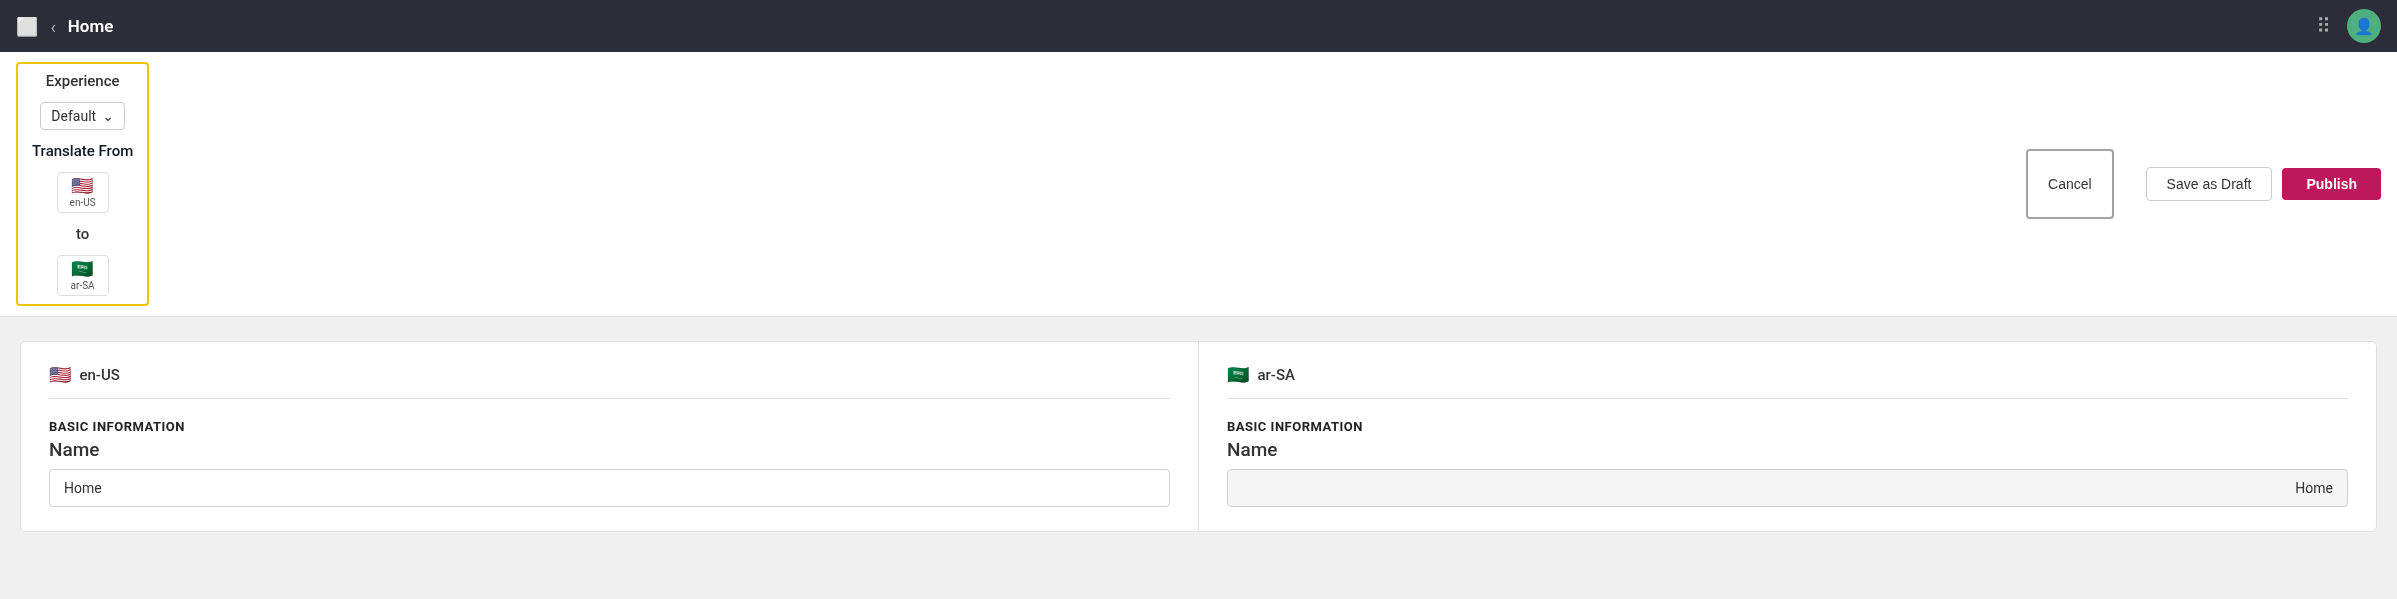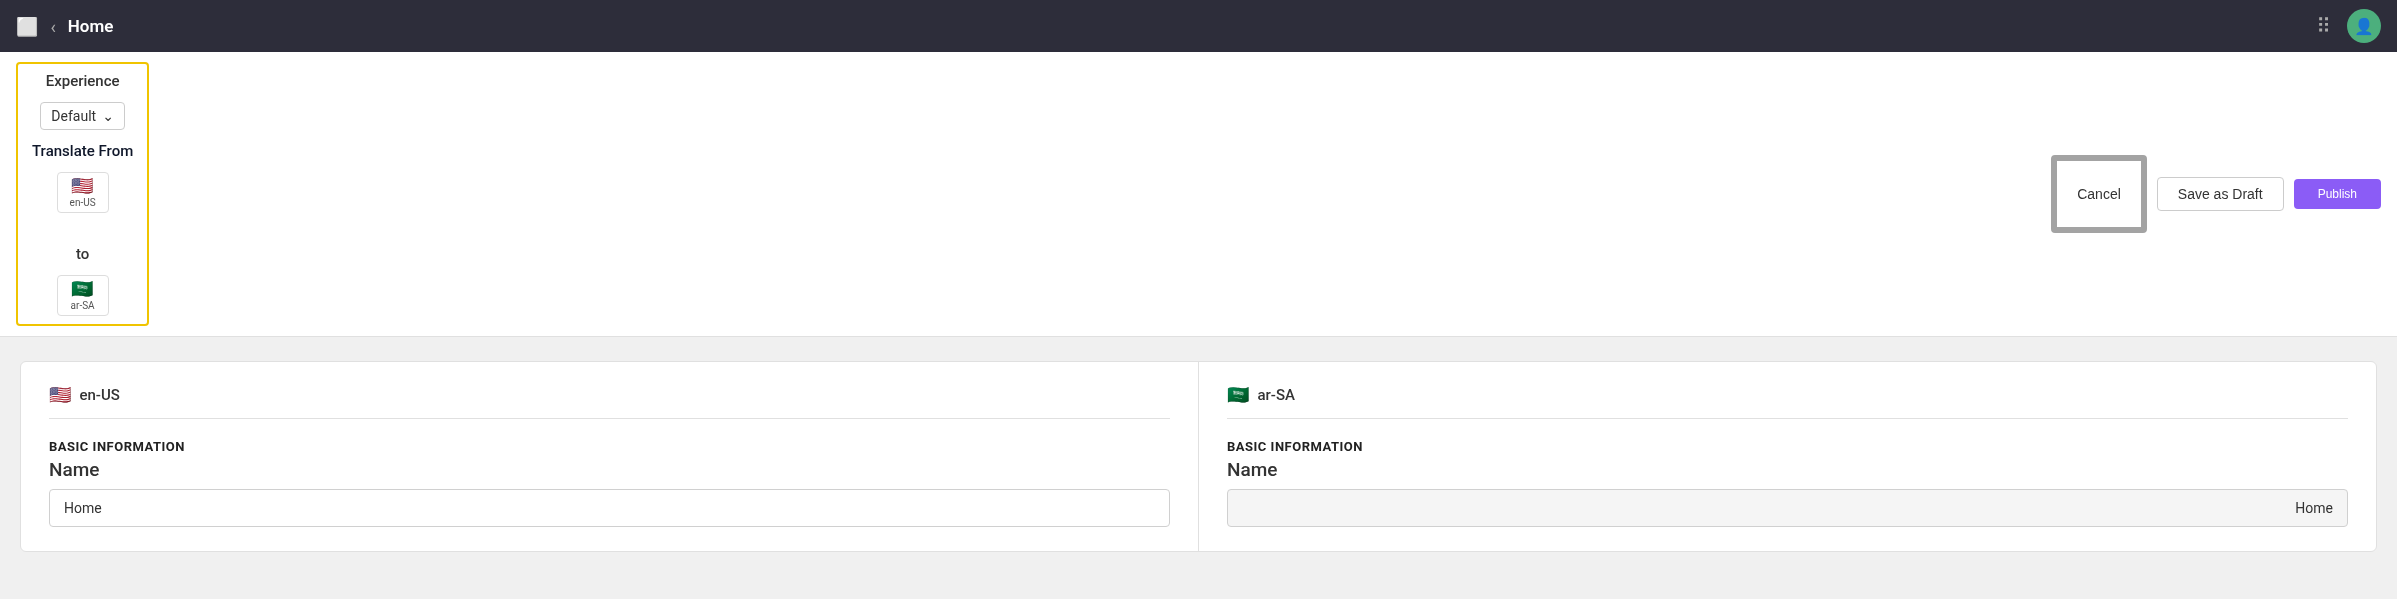--- a/index.html
+++ b/index.html
@@ -122,7 +122,7 @@
       gap: 10px;
     }
     .btn-cancel {
-      border: 6px solid #a3a3a3;
+      border: 2px solid #a3a3a3;
       background: #fff;
       border-radius: 4px;
       padding: 25px 20px;

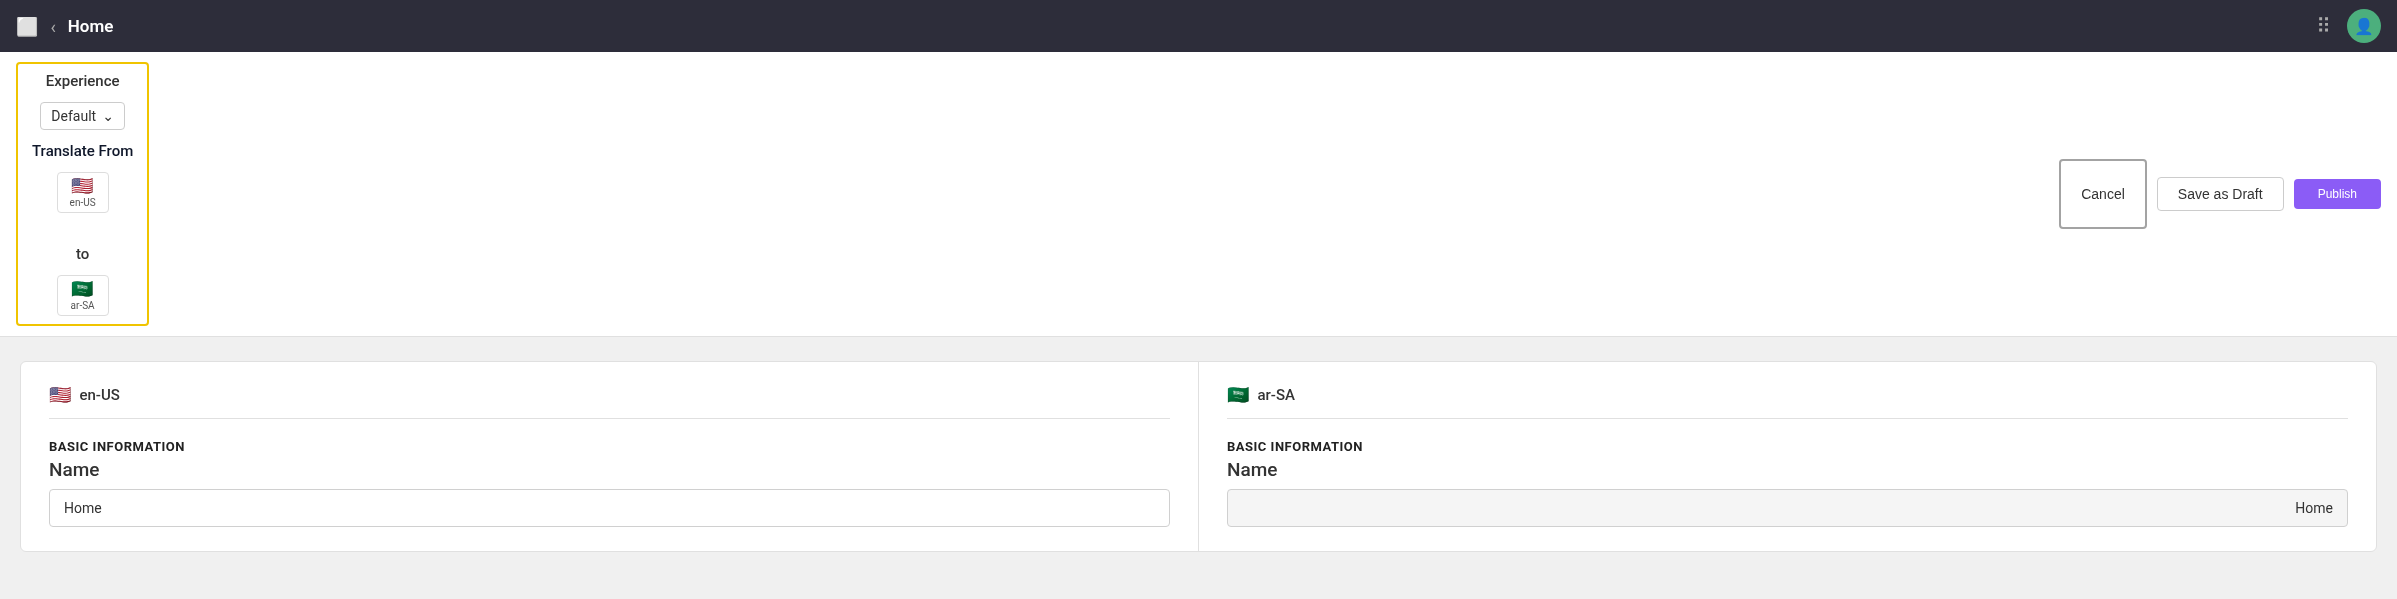--- a/index.html
+++ b/index.html
@@ -138,6 +138,7 @@
       font-size: 14px;
       color: #333;
       cursor: pointer;
+      margin-left: 22px;
     }
     .btn-publish {
       border: none;

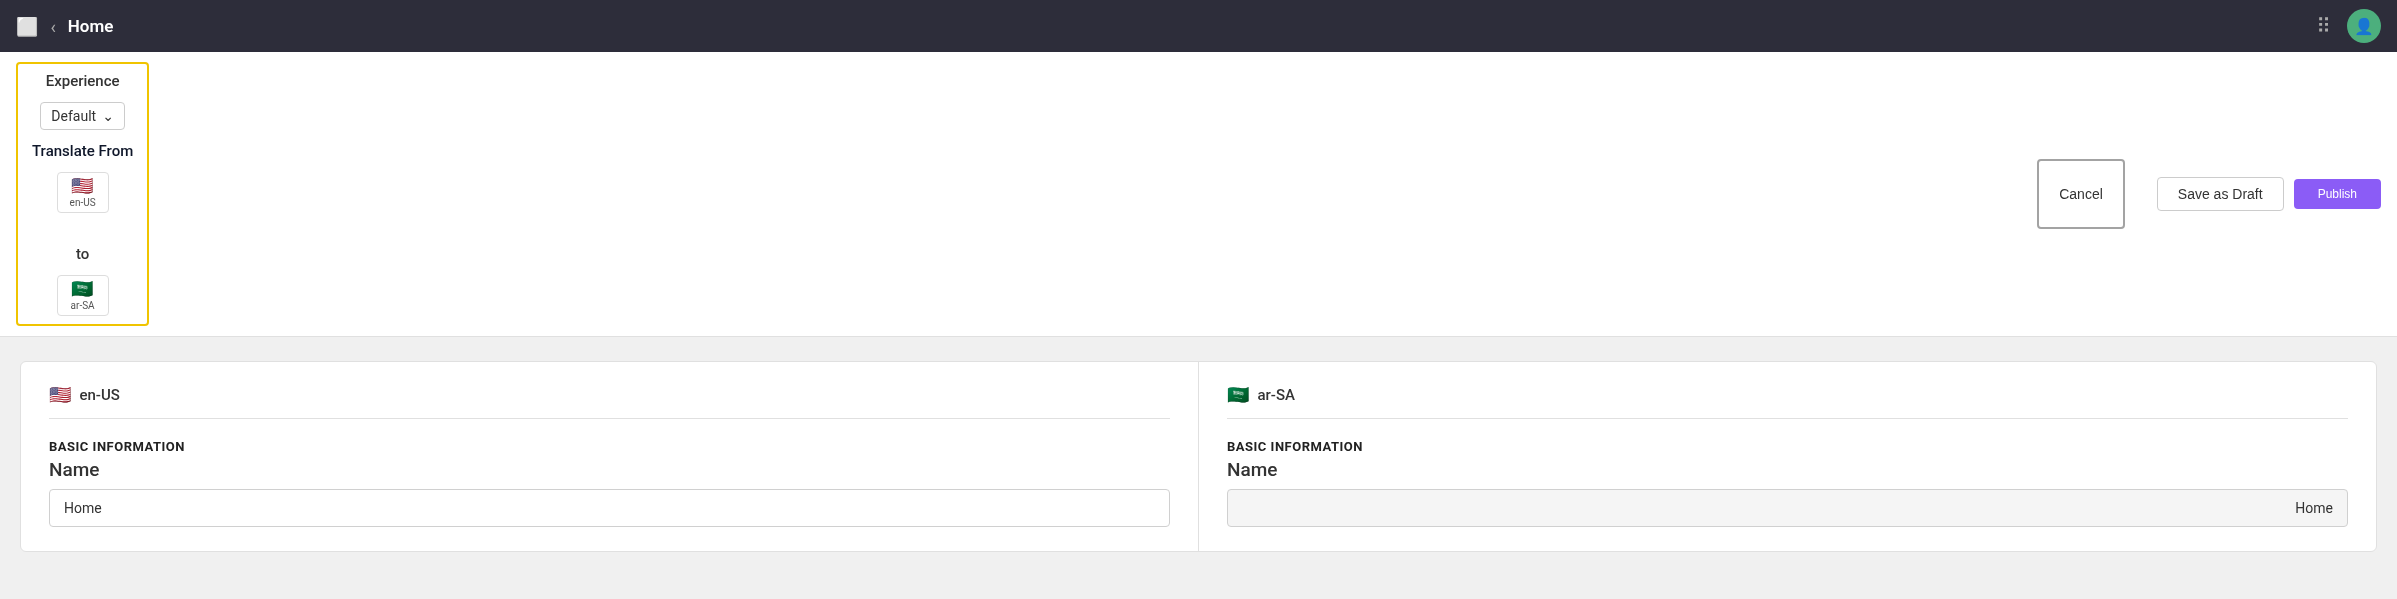--- a/index.html
+++ b/index.html
@@ -142,12 +142,12 @@
     }
     .btn-publish {
       border: none;
-      background: #8b5cf6;
+      background: #be185d;
       border-radius: 4px;
       padding: 8px 24px;
-      font-size: 12px;
+      font-size: 14px;
       color: #fff;
-      font-weight: 400;
+      font-weight: 700;
       cursor: pointer;
     }
 

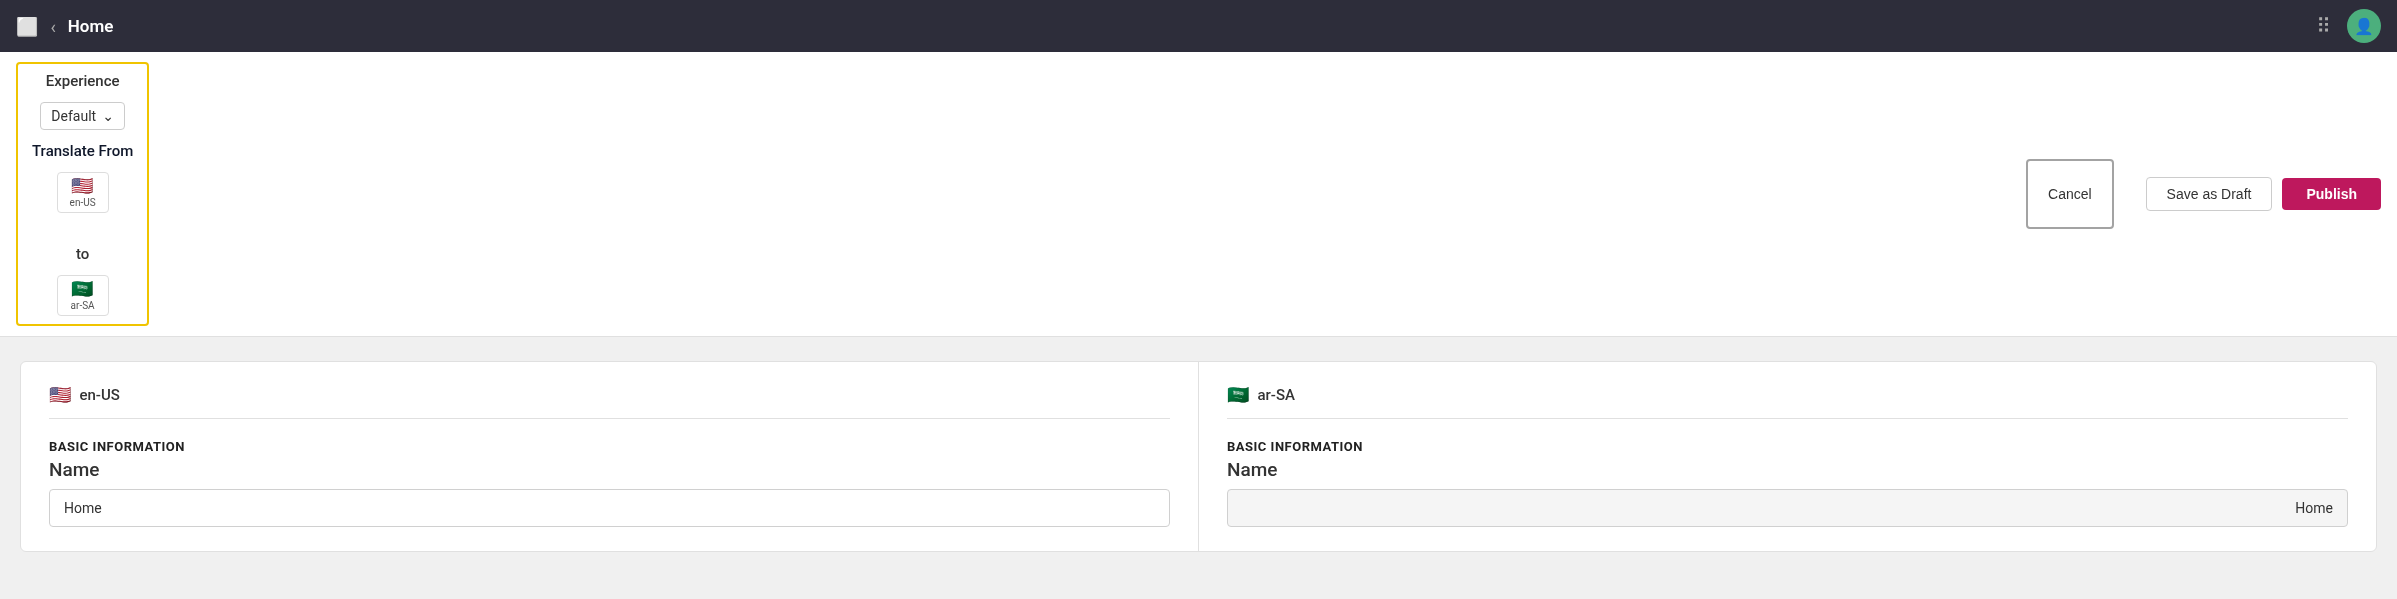--- a/index.html
+++ b/index.html
@@ -114,7 +114,6 @@
       font-size: 15px;
       font-weight: 500;
       color: #333;
-      margin-top: 20px;
     }
     .toolbar-right {
       display: flex;

